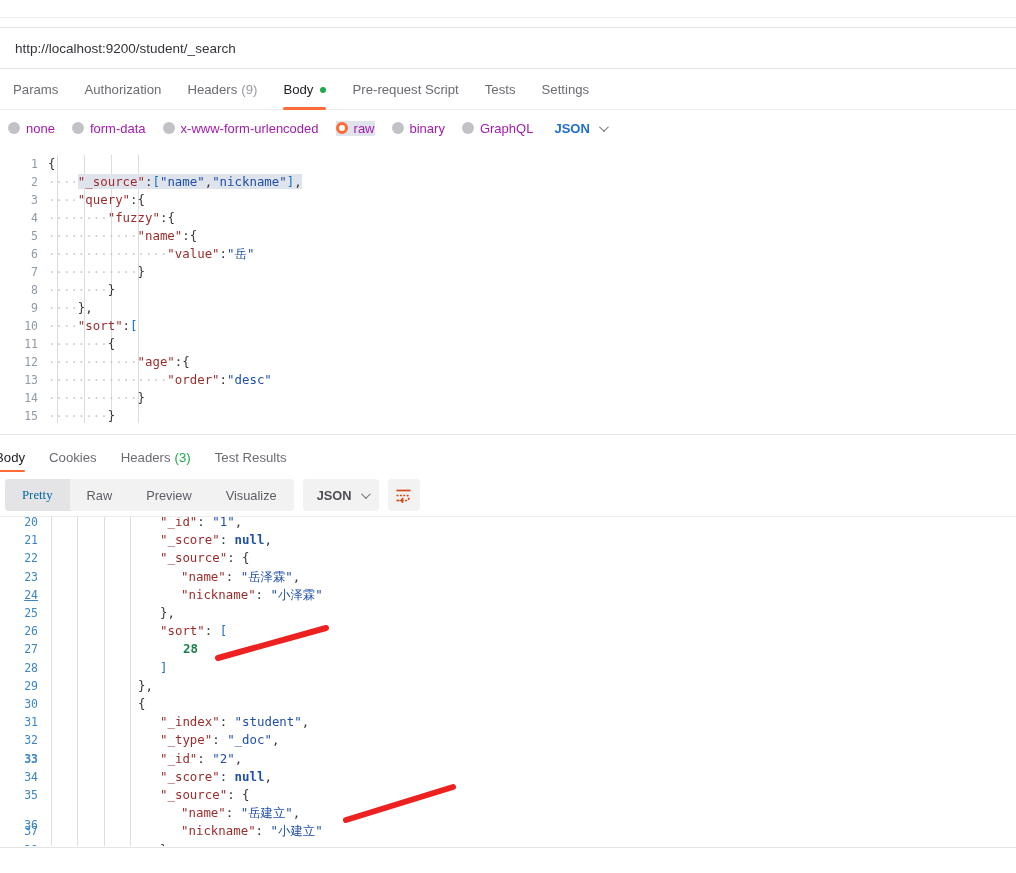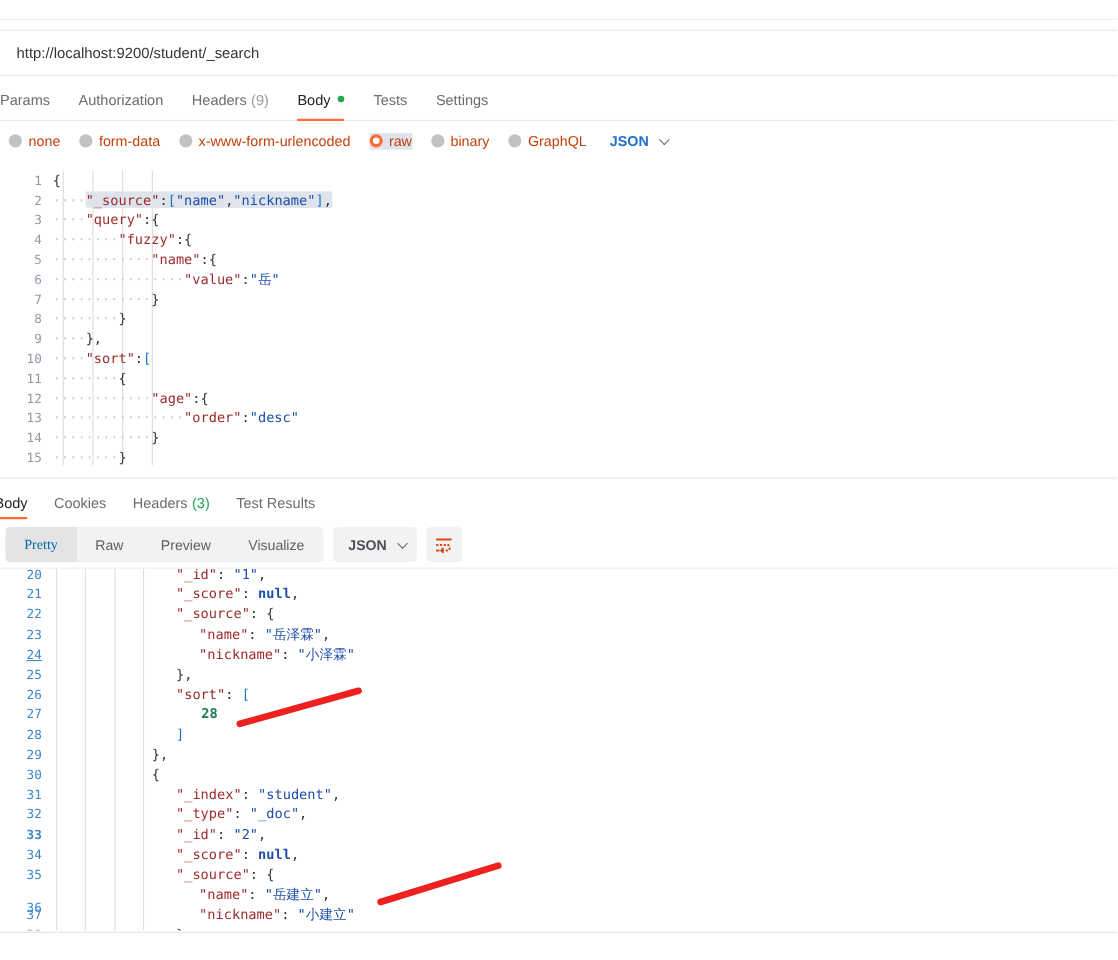--- a/index.html
+++ b/index.html
@@ -50,7 +50,7 @@
   
   .req-tabs {
     position: absolute; left: 0; top: 70px; width: 1016px; height: 40px;
-    display: flex; align-items: flex-start; padding-left: 0;
+    display: flex; align-items: center; padding-left: 13px;
     border-bottom: 1px solid #ededed; background: #fff;
   }
   .rtab {

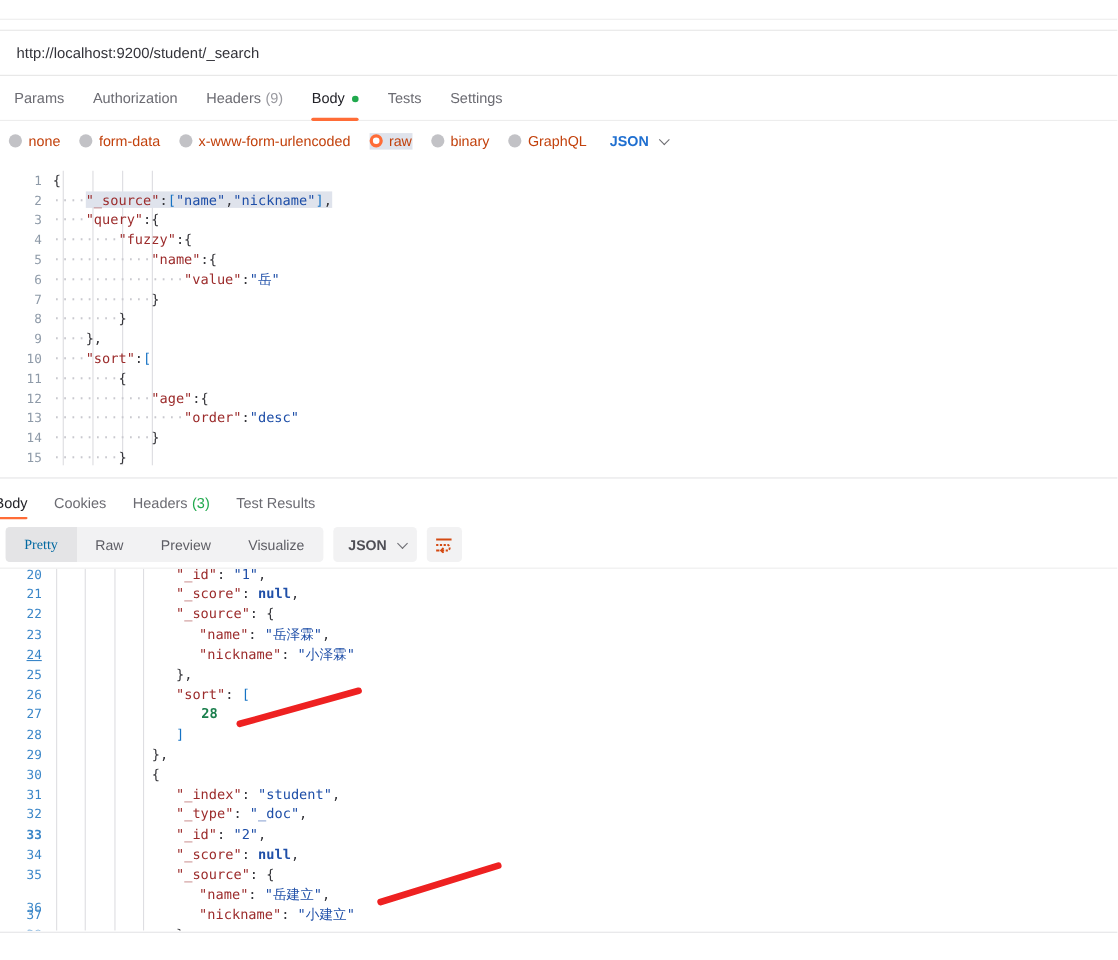--- a/index.html
+++ b/index.html
@@ -223,6 +223,9 @@
     <div class="rtab active">
       <span>Body</span>
       <span class="dot-green"></span>
+    </div>
+    <div class="rtab">
+      <span>Pre-request Script</span>
     </div>
     <div class="rtab">
       <span>Tests</span>

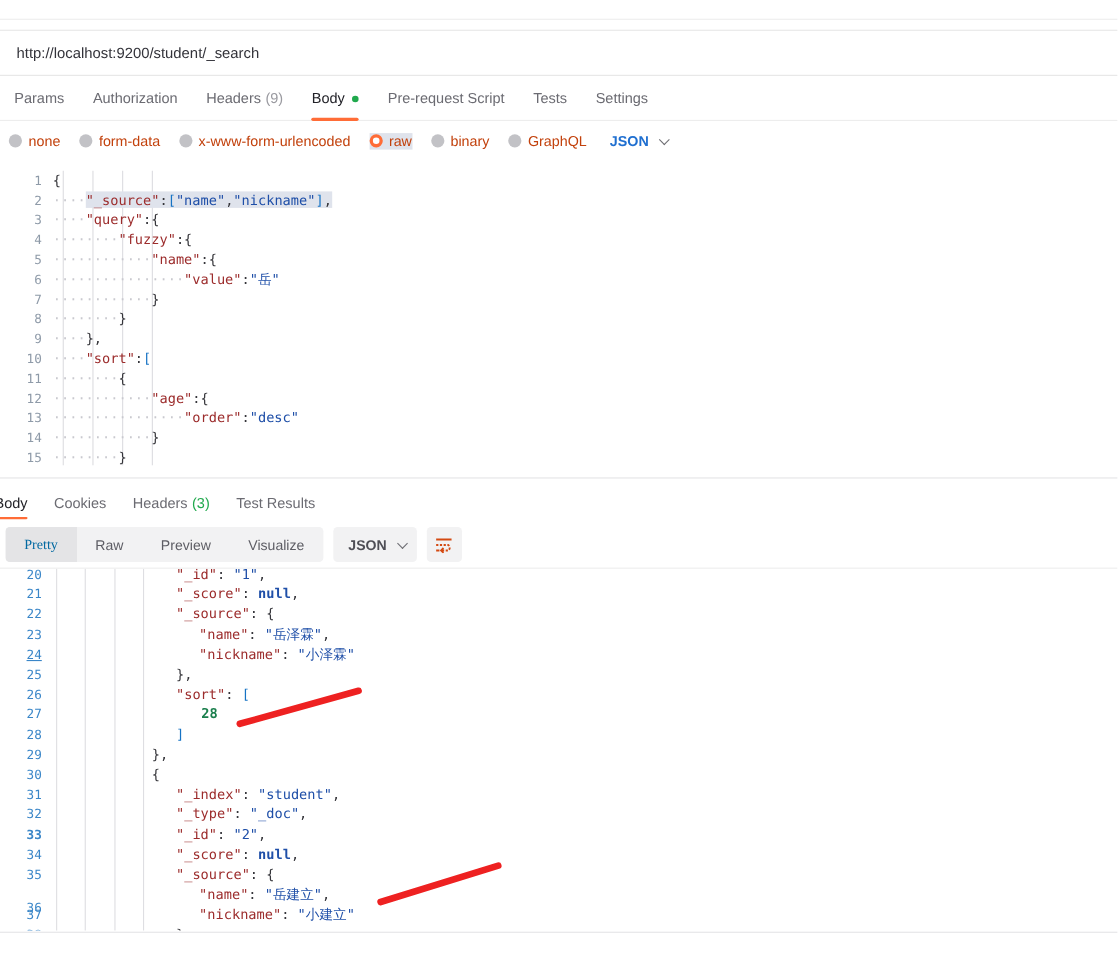--- a/index.html
+++ b/index.html
@@ -83,7 +83,7 @@
     position: relative; flex: none;
   }
   .btype.sel .radio { background: #ffffff; border: 3.2px solid #ff6c37; }
-  .btype-label { font-size: 13px; color: #c2410c; white-space: nowrap; }
+  .btype-label { font-size: 13px; color: #a21caf; white-space: nowrap; }
   .json-sel {
     display: flex; align-items: center; margin-left: 4px; cursor: pointer;
   }

